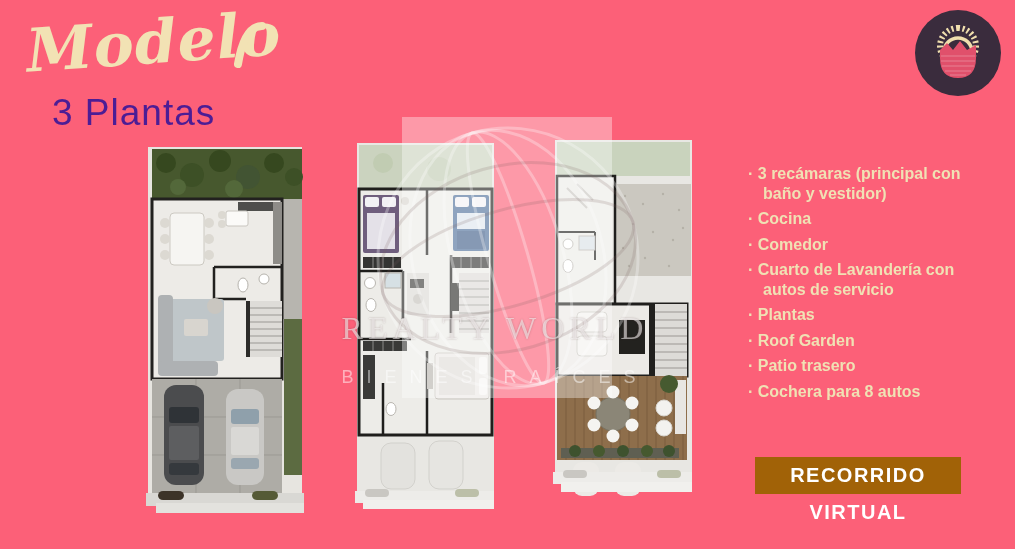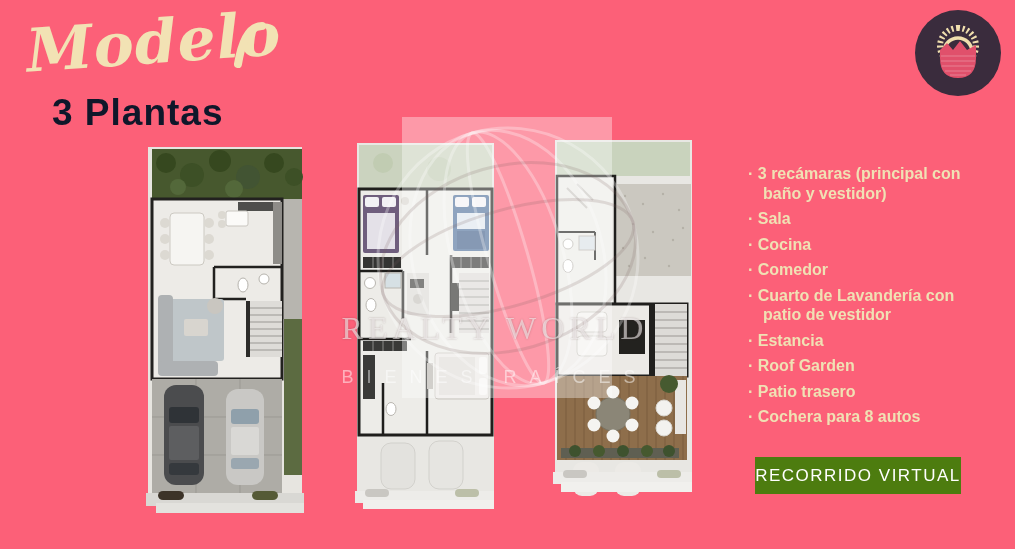--- a/index.html
+++ b/index.html
@@ -19,7 +19,7 @@
   .title-swash { position:absolute; left:232px; top:20px; z-index:30; }
   .subtitle {
     position:absolute; left:52px; top:92px; z-index:30;
-    font-size:37px; font-weight:700; color:#0f172a; letter-spacing:1px;
+    font-size:37px; font-weight:400; color:#4c1d95; letter-spacing:1px;
   }
   
   .logo { position:absolute; left:913px; top:8px; z-index:30; }

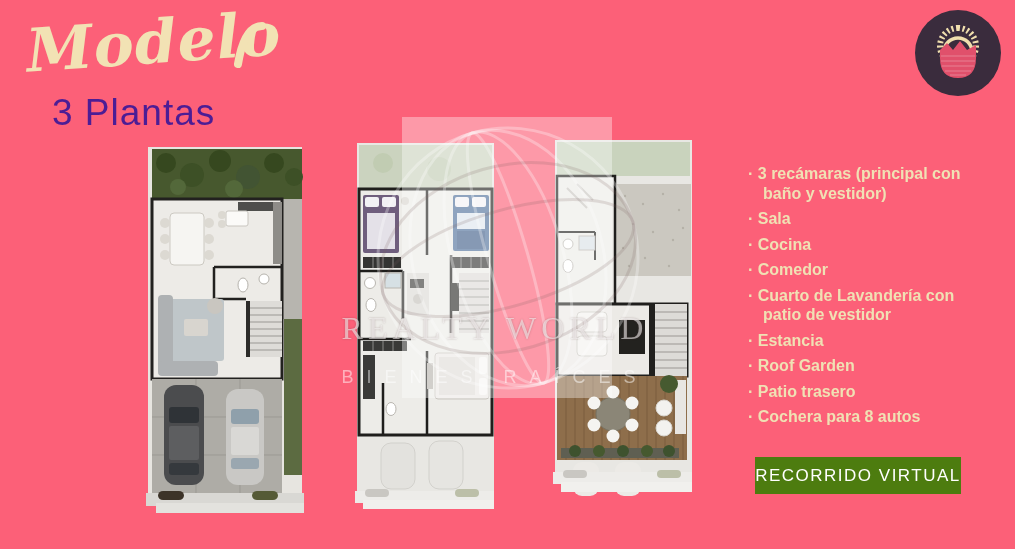--- a/index.html
+++ b/index.html
@@ -344,7 +344,6 @@
   <div class="features">
     <ul>
       <li>3 recámaras (principal con baño y vestidor)</li>
-      <li>Sala</li>
       <li>Cocina</li>
       <li>Comedor</li>
       <li>Cuarto de Lavandería con patio de vestidor</li>

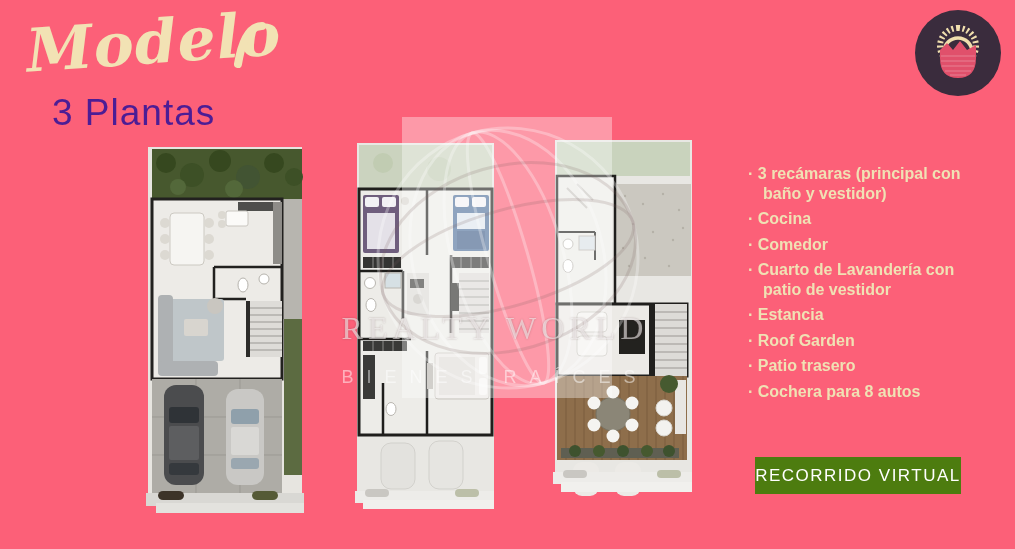--- a/index.html
+++ b/index.html
@@ -346,7 +346,7 @@
       <li>3 recámaras (principal con baño y vestidor)</li>
       <li>Cocina</li>
       <li>Comedor</li>
-      <li>Cuarto de Lavandería con patio de vestidor</li>
+      <li>Cuarto de Lavandería con autos de servicio</li>
       <li>Estancia</li>
       <li>Roof Garden</li>
       <li>Patio trasero</li>

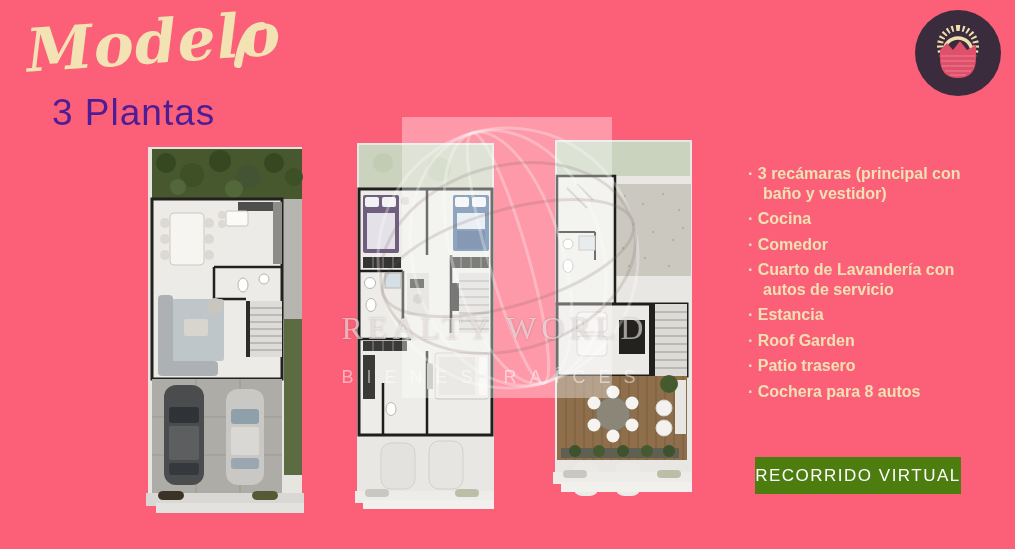--- a/index.html
+++ b/index.html
@@ -347,7 +347,7 @@
       <li>Cocina</li>
       <li>Comedor</li>
       <li>Cuarto de Lavandería con autos de servicio</li>
-      <li>Estancia</li>
+      <li>Plantas</li>
       <li>Roof Garden</li>
       <li>Patio trasero</li>
       <li>Cochera para 8 autos</li>

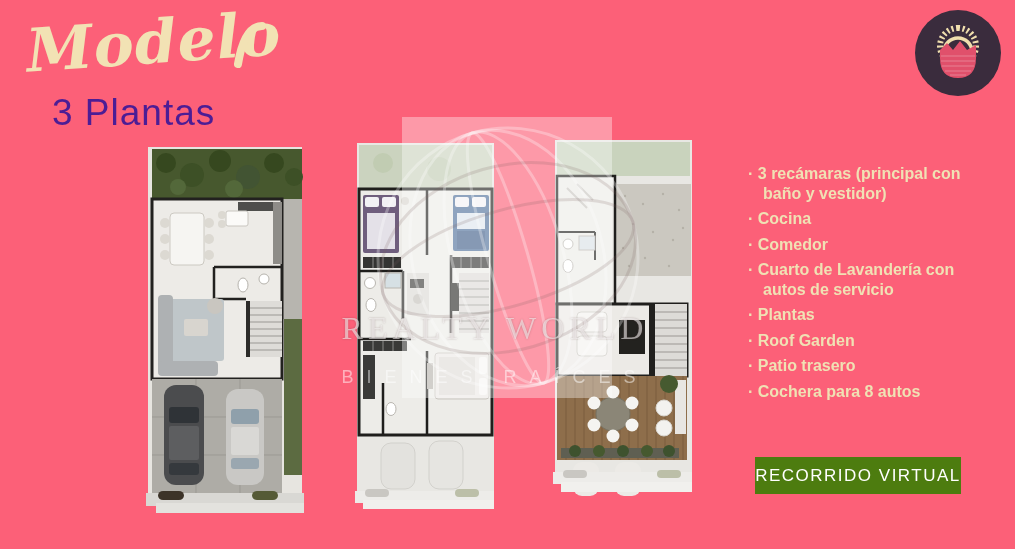--- a/index.html
+++ b/index.html
@@ -34,9 +34,9 @@
   
   .cta {
     position:absolute; left:755px; top:457px; width:206px; height:37px; z-index:30;
-    background:#4d7c0f; color:#ffffff; border:none;
+    background:#a16207; color:#ffffff; border:none;
     font-family:"Liberation Sans", sans-serif;
-    font-weight:400; font-size:17px; letter-spacing:1.5px;
+    font-weight:700; font-size:20px; letter-spacing:1.5px;
     text-align:center; line-height:37px; cursor:pointer;
   }
   

